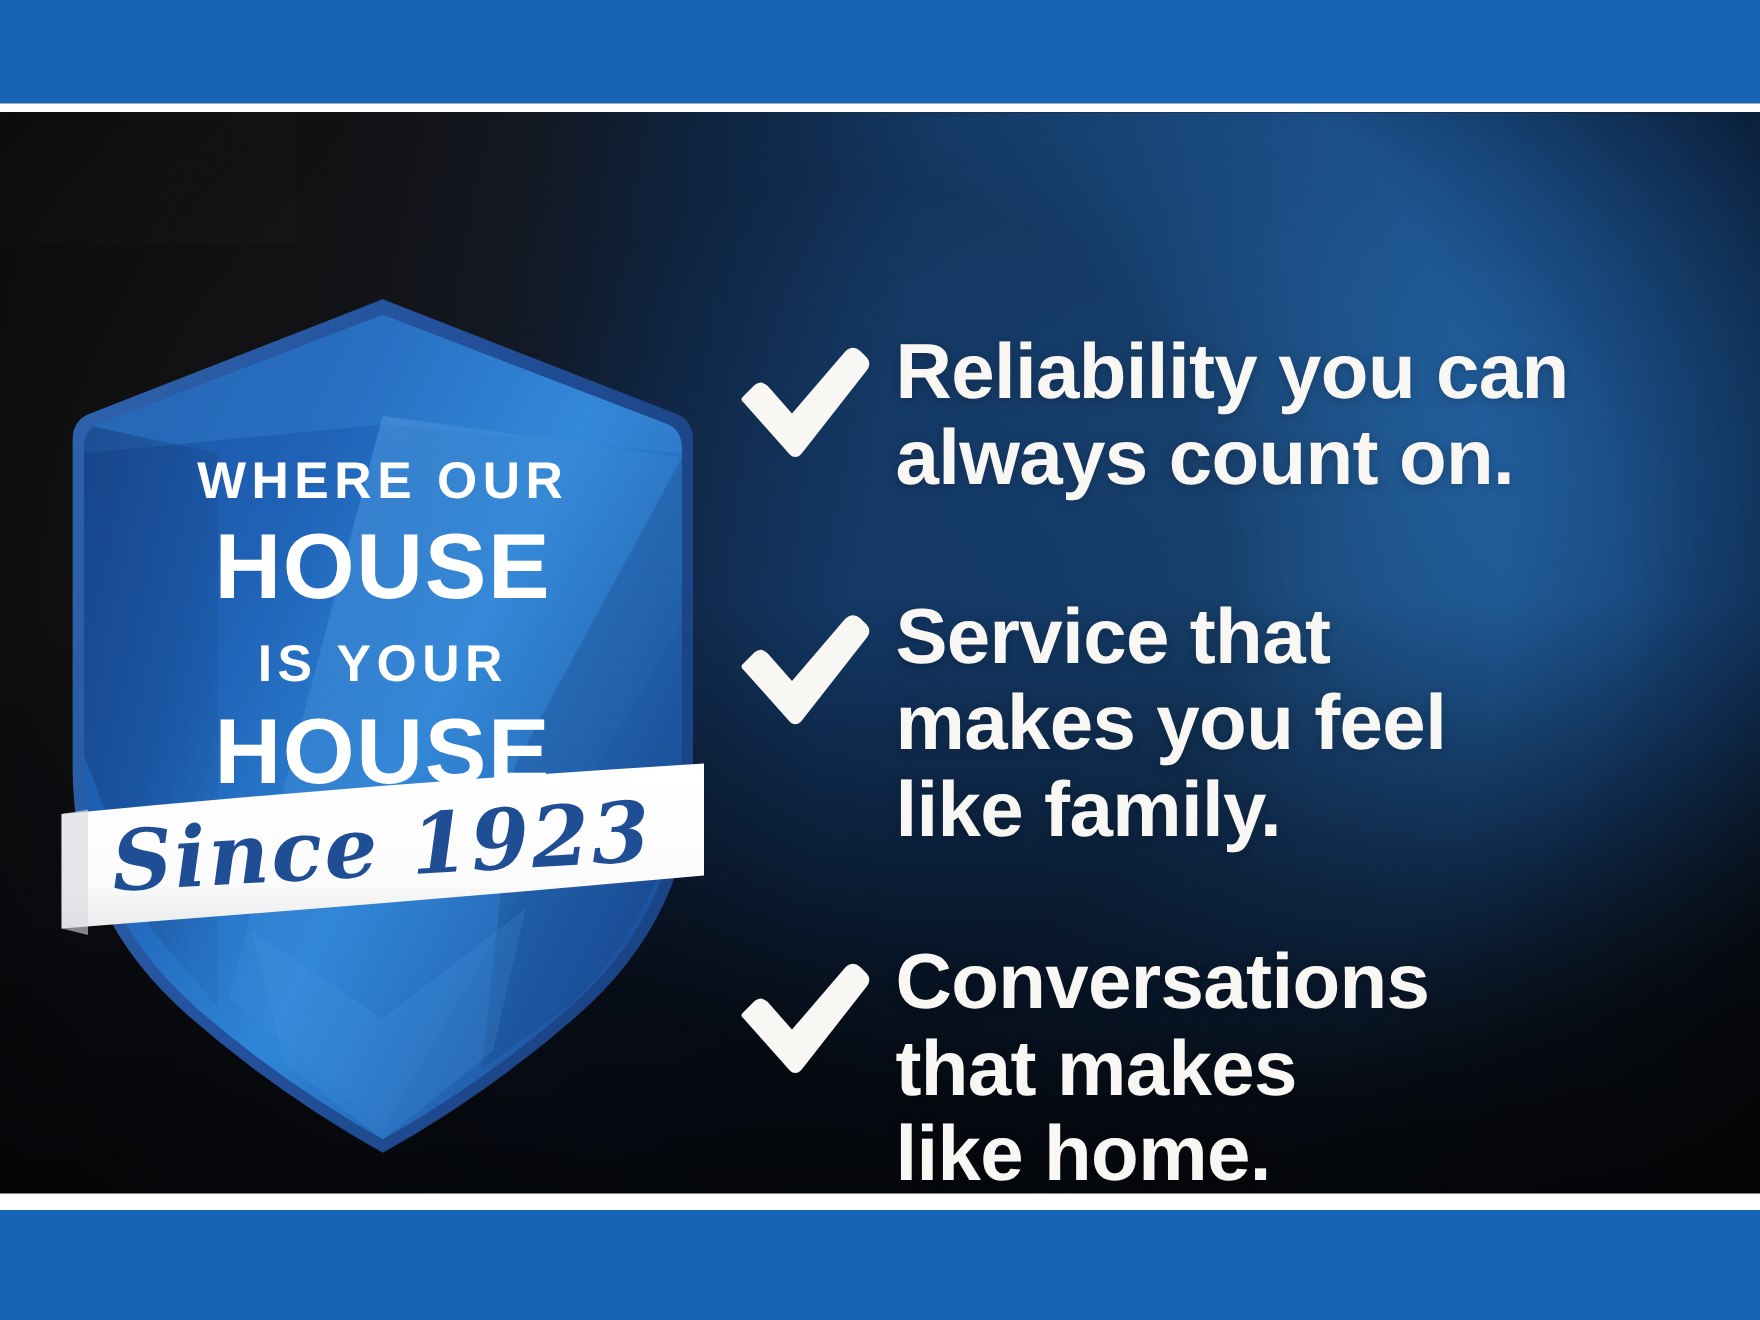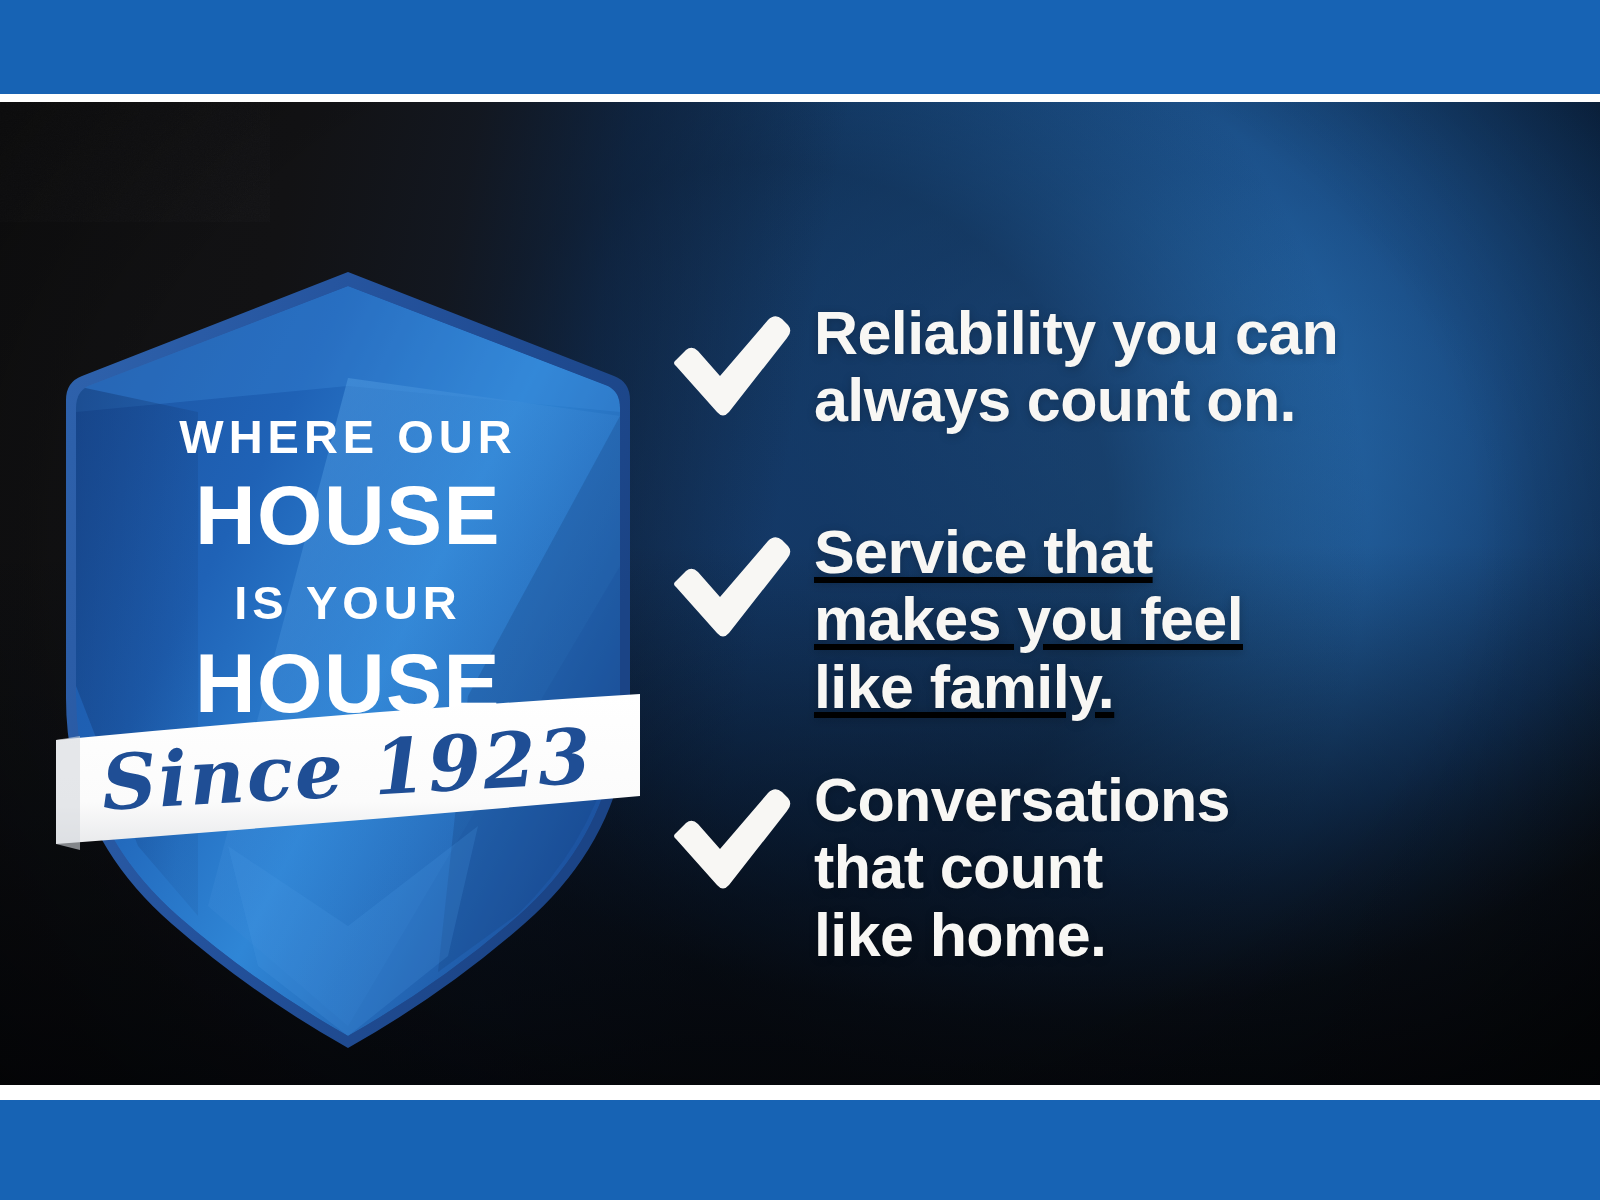--- a/index.html
+++ b/index.html
@@ -62,7 +62,7 @@
   .tick svg{width:100%;height:100%;display:block;}
   .b2 .tick{margin-top:16px;}
   .b3 .tick{margin-top:20px;}
-  .btext{color:#f8f7f4;font-weight:700;font-size:61px;line-height:1.105;
+  .btext{color:#f8f7f4;font-weight:700;font-size:71px;line-height:1.105;
          letter-spacing:-0.6px;white-space:pre-line;
          text-shadow:0 2px 10px rgba(0,0,0,.22);}
 </style>

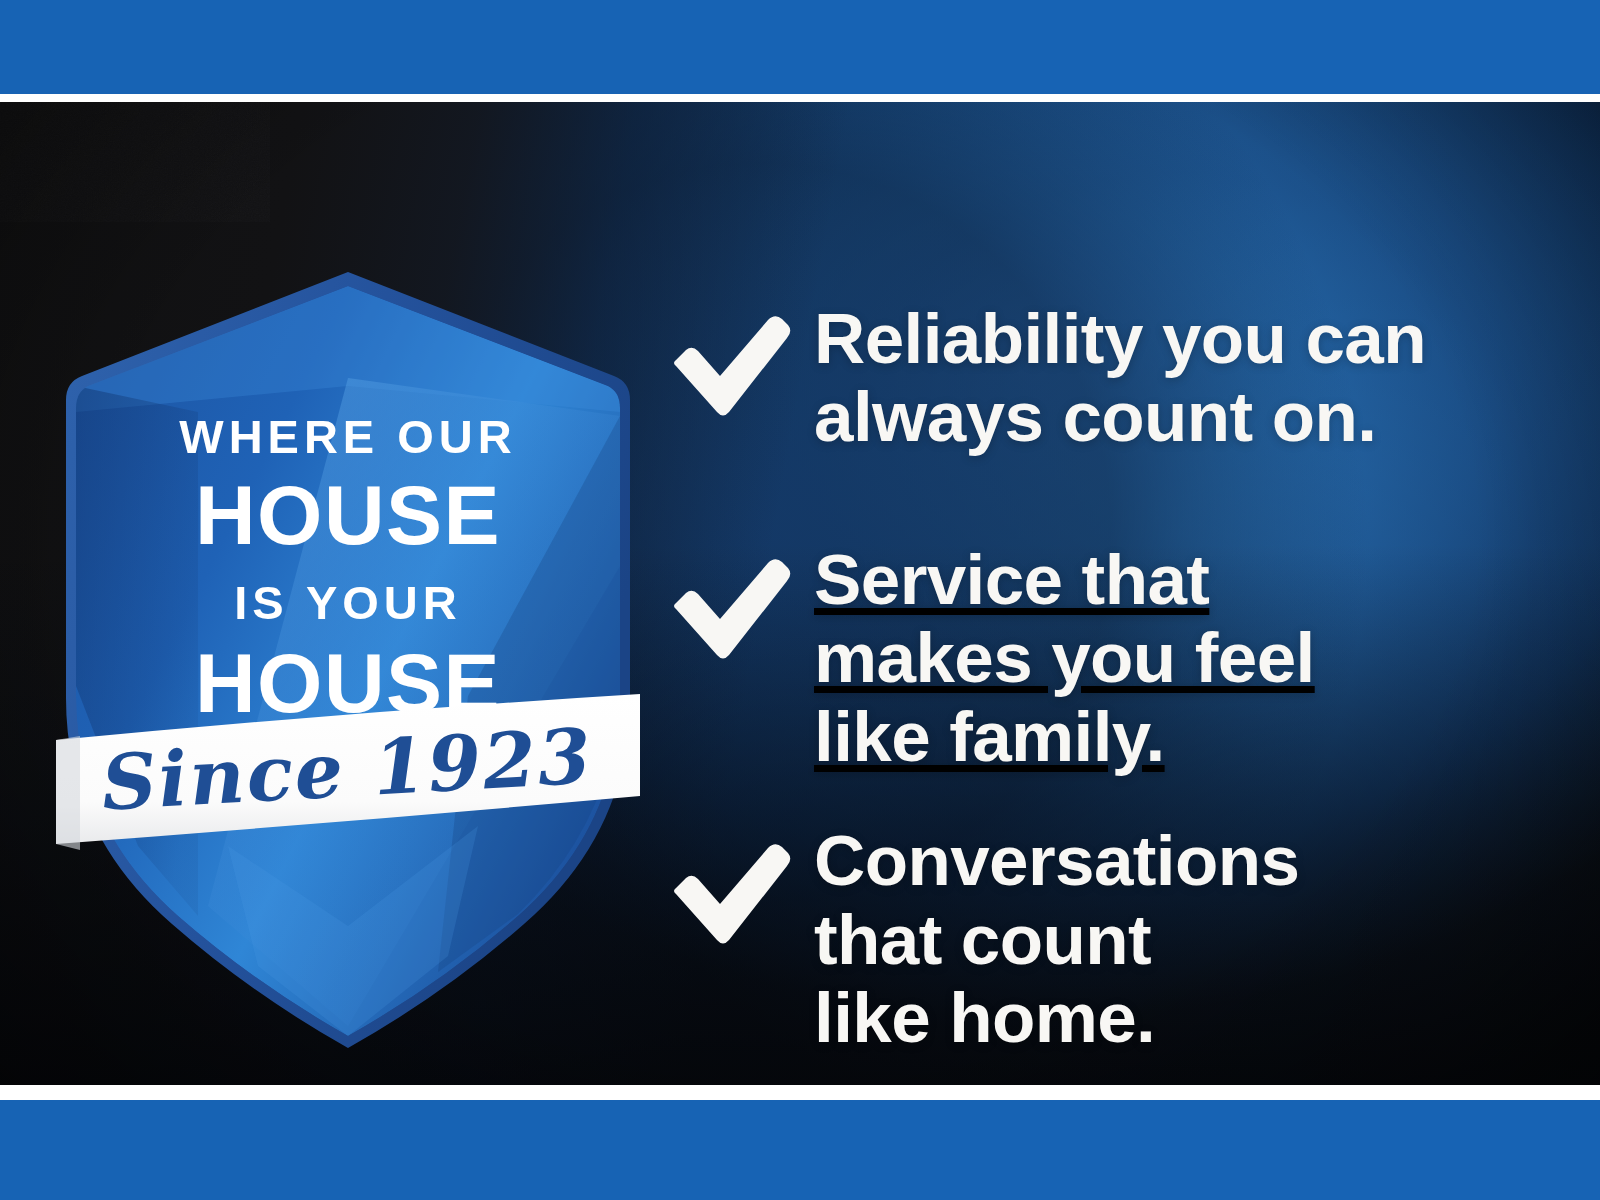--- a/index.html
+++ b/index.html
@@ -57,7 +57,7 @@
   .bullets{position:absolute;left:672px;top:198px;width:880px;}
   .bullet{position:relative;display:flex;align-items:flex-start;}
   .bullet.b1{margin-bottom:84px;}
-  .bullet.b2{margin-bottom:46px;text-decoration:underline;}
+  .bullet.b2{margin-bottom:78px;}
   .tick{flex:0 0 auto;width:120px;height:106px;margin-right:22px;margin-top:14px;}
   .tick svg{width:100%;height:100%;display:block;}
   .b2 .tick{margin-top:16px;}

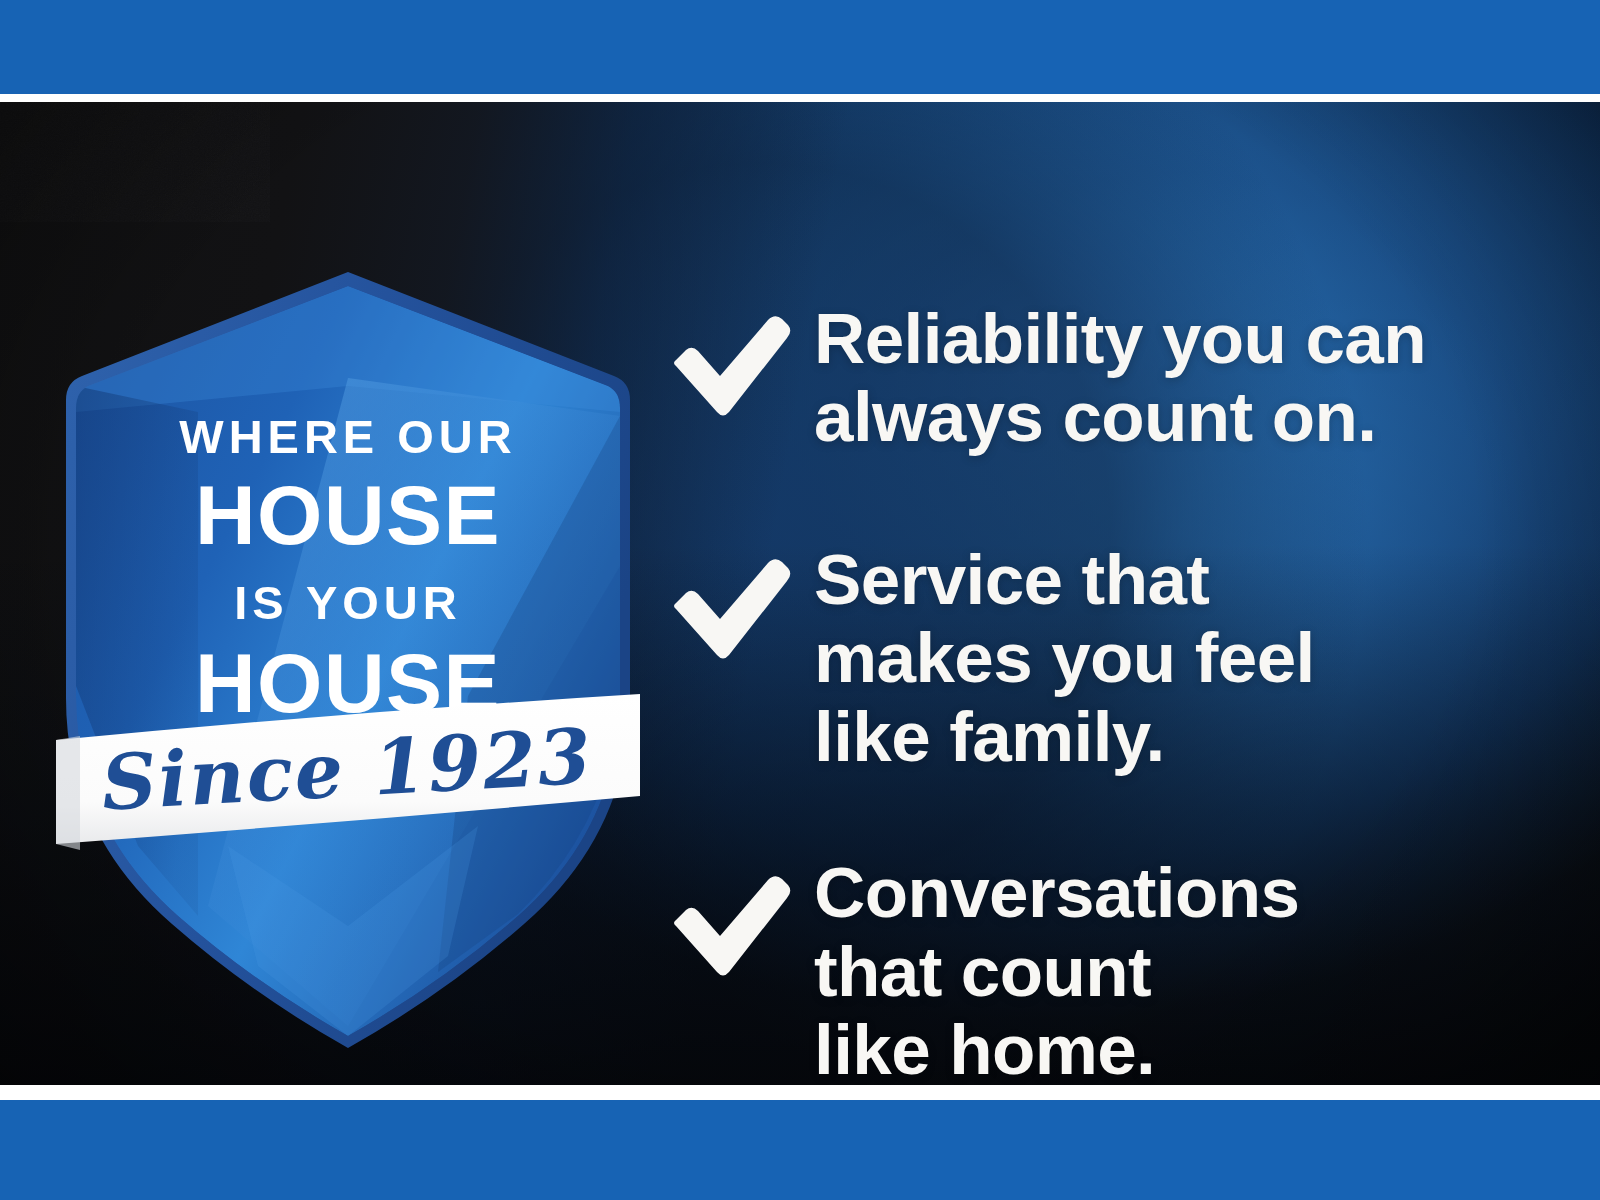--- a/index.html
+++ b/index.html
@@ -194,7 +194,7 @@
           </svg>
         </span>
         <span class="btext">Conversations
-that count
+that makes
 like home.</span>
       </div>
 

